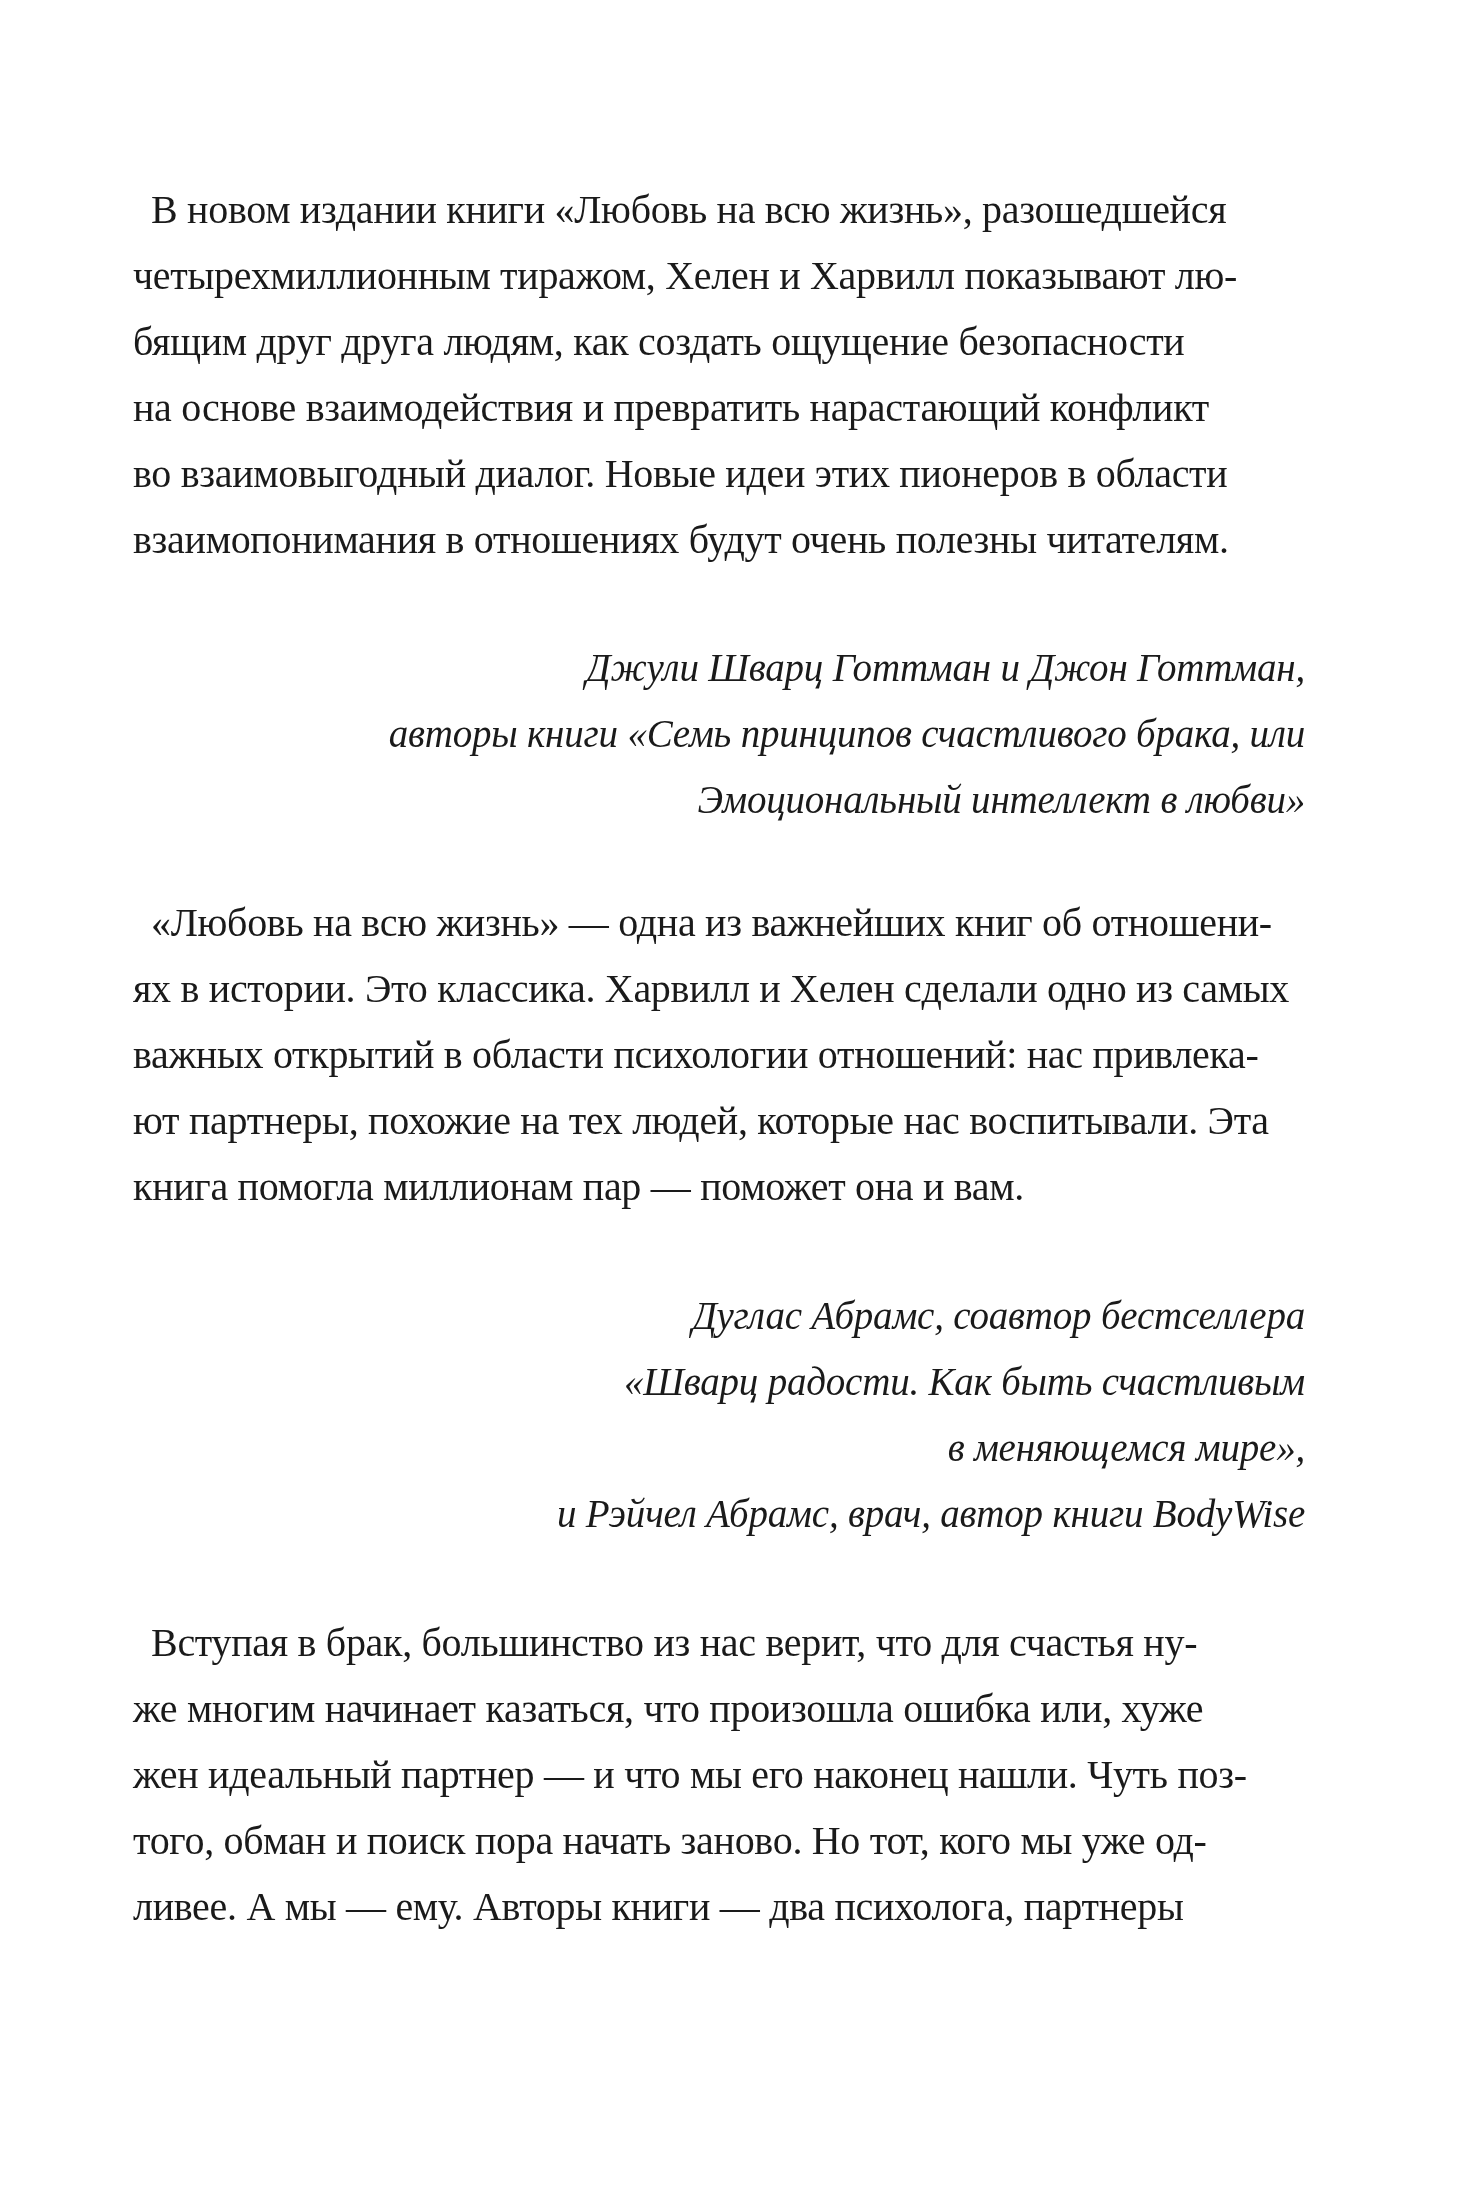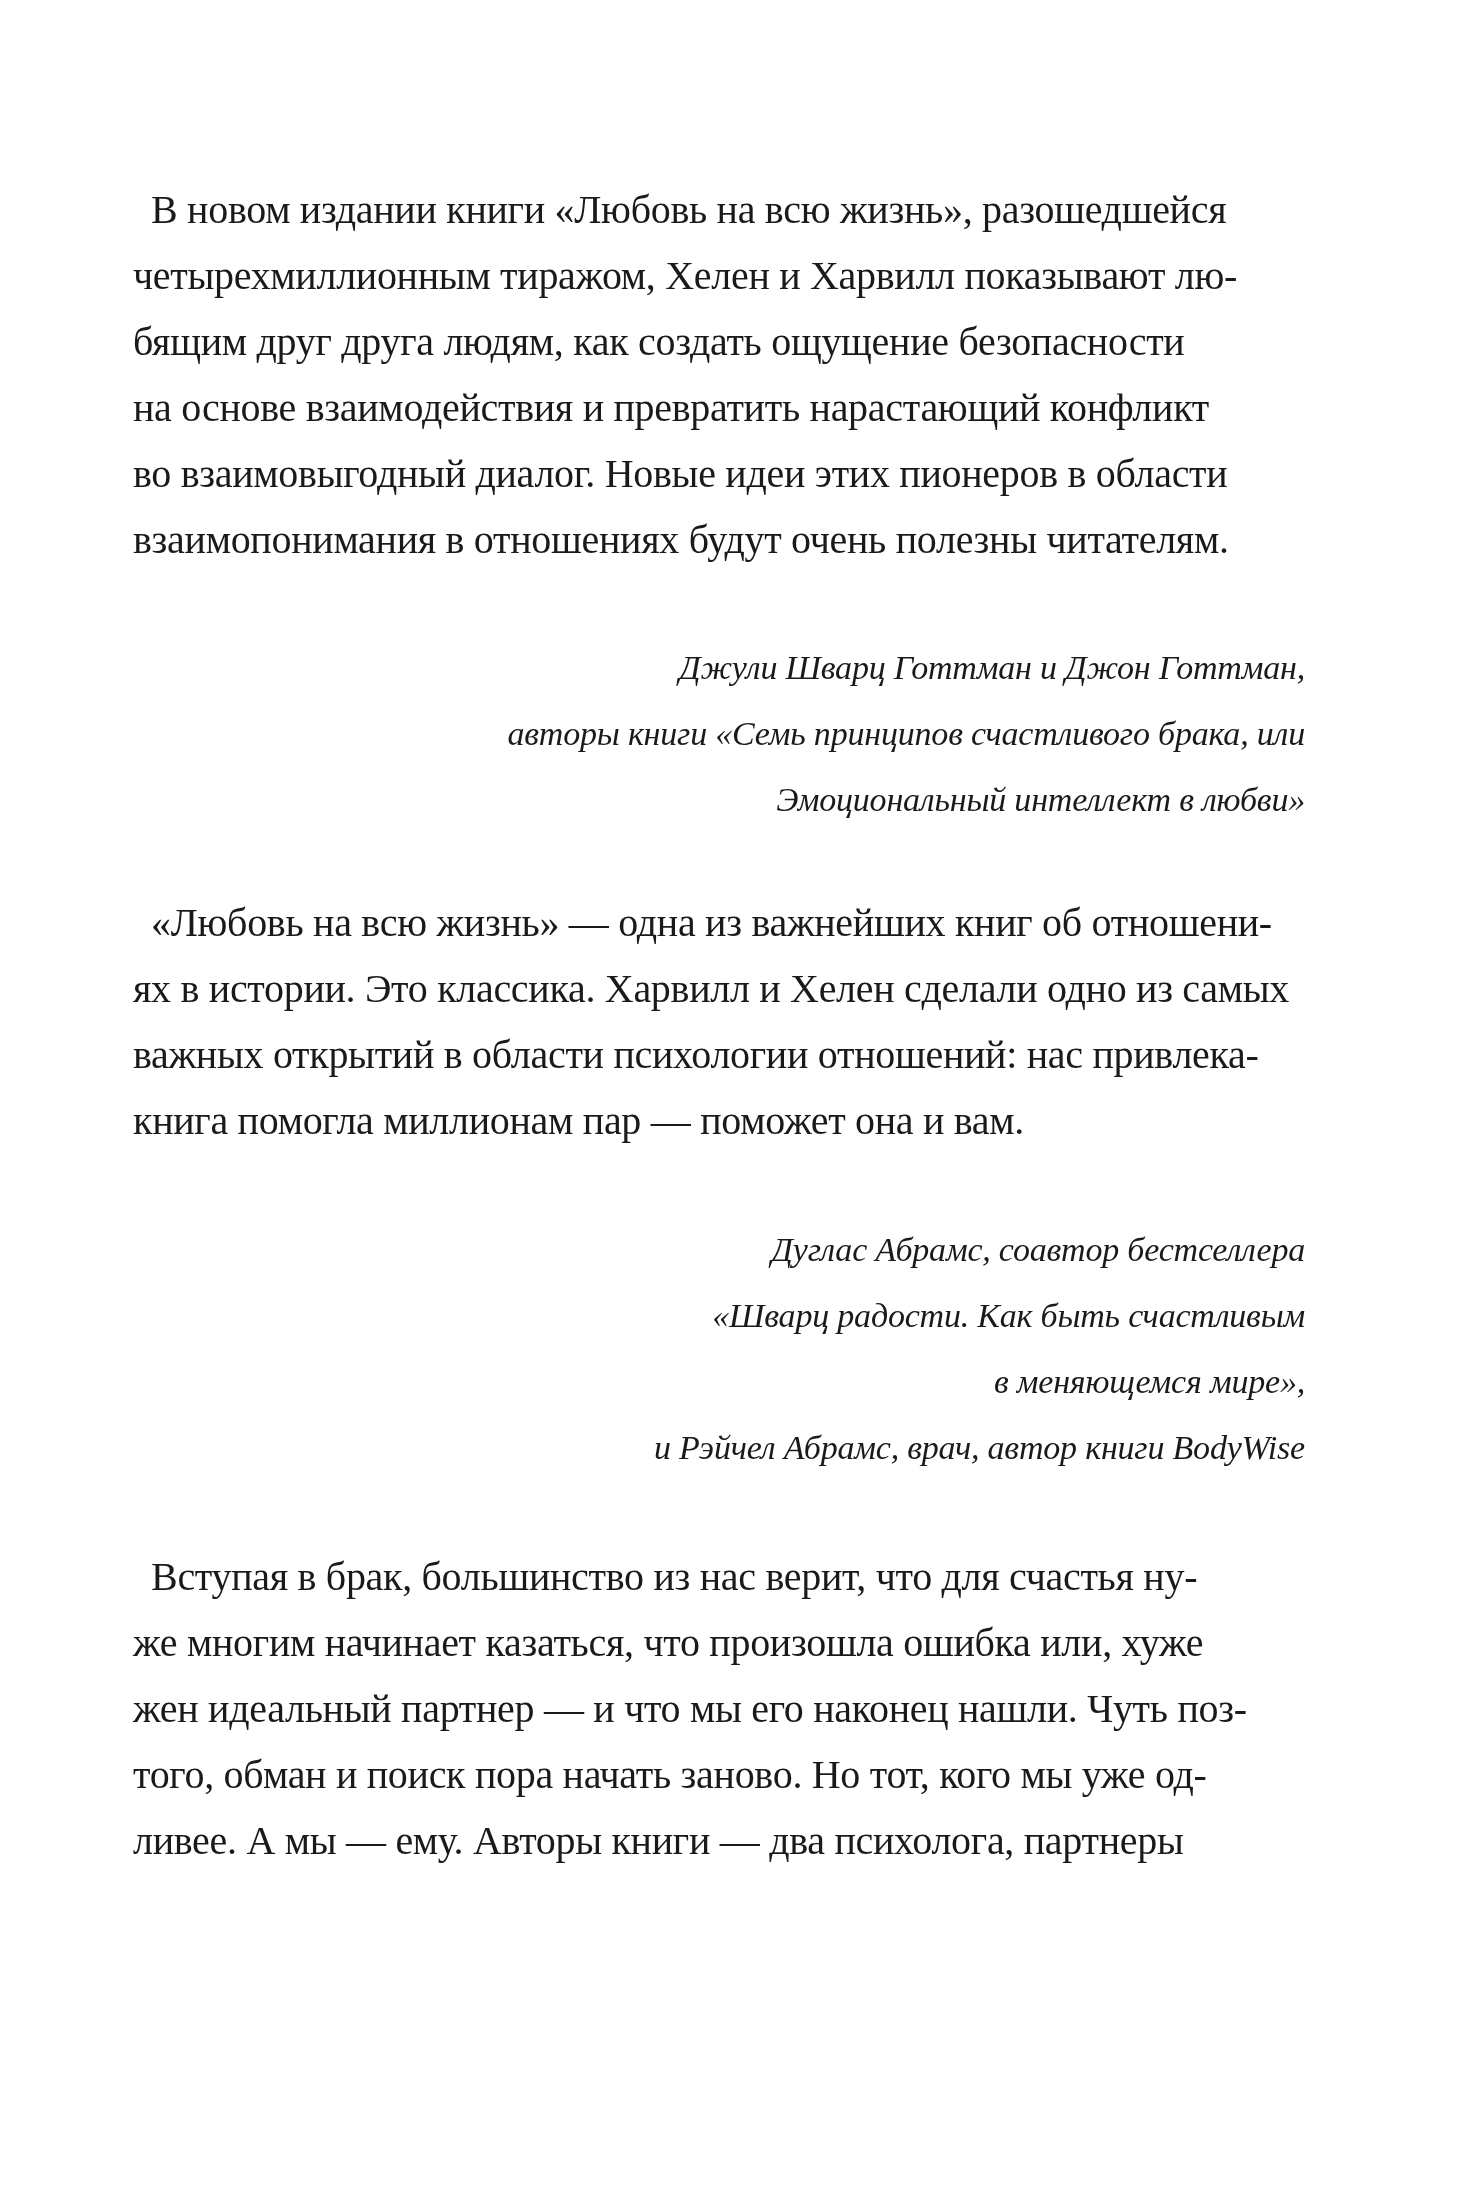--- a/index.html
+++ b/index.html
@@ -38,7 +38,7 @@
   }
   .attribution .line {
     font-style: italic;
-    font-size: 34px;
+    font-size: 39px;
     line-height: 66px;
     letter-spacing: -0.2px;
     white-space: nowrap;

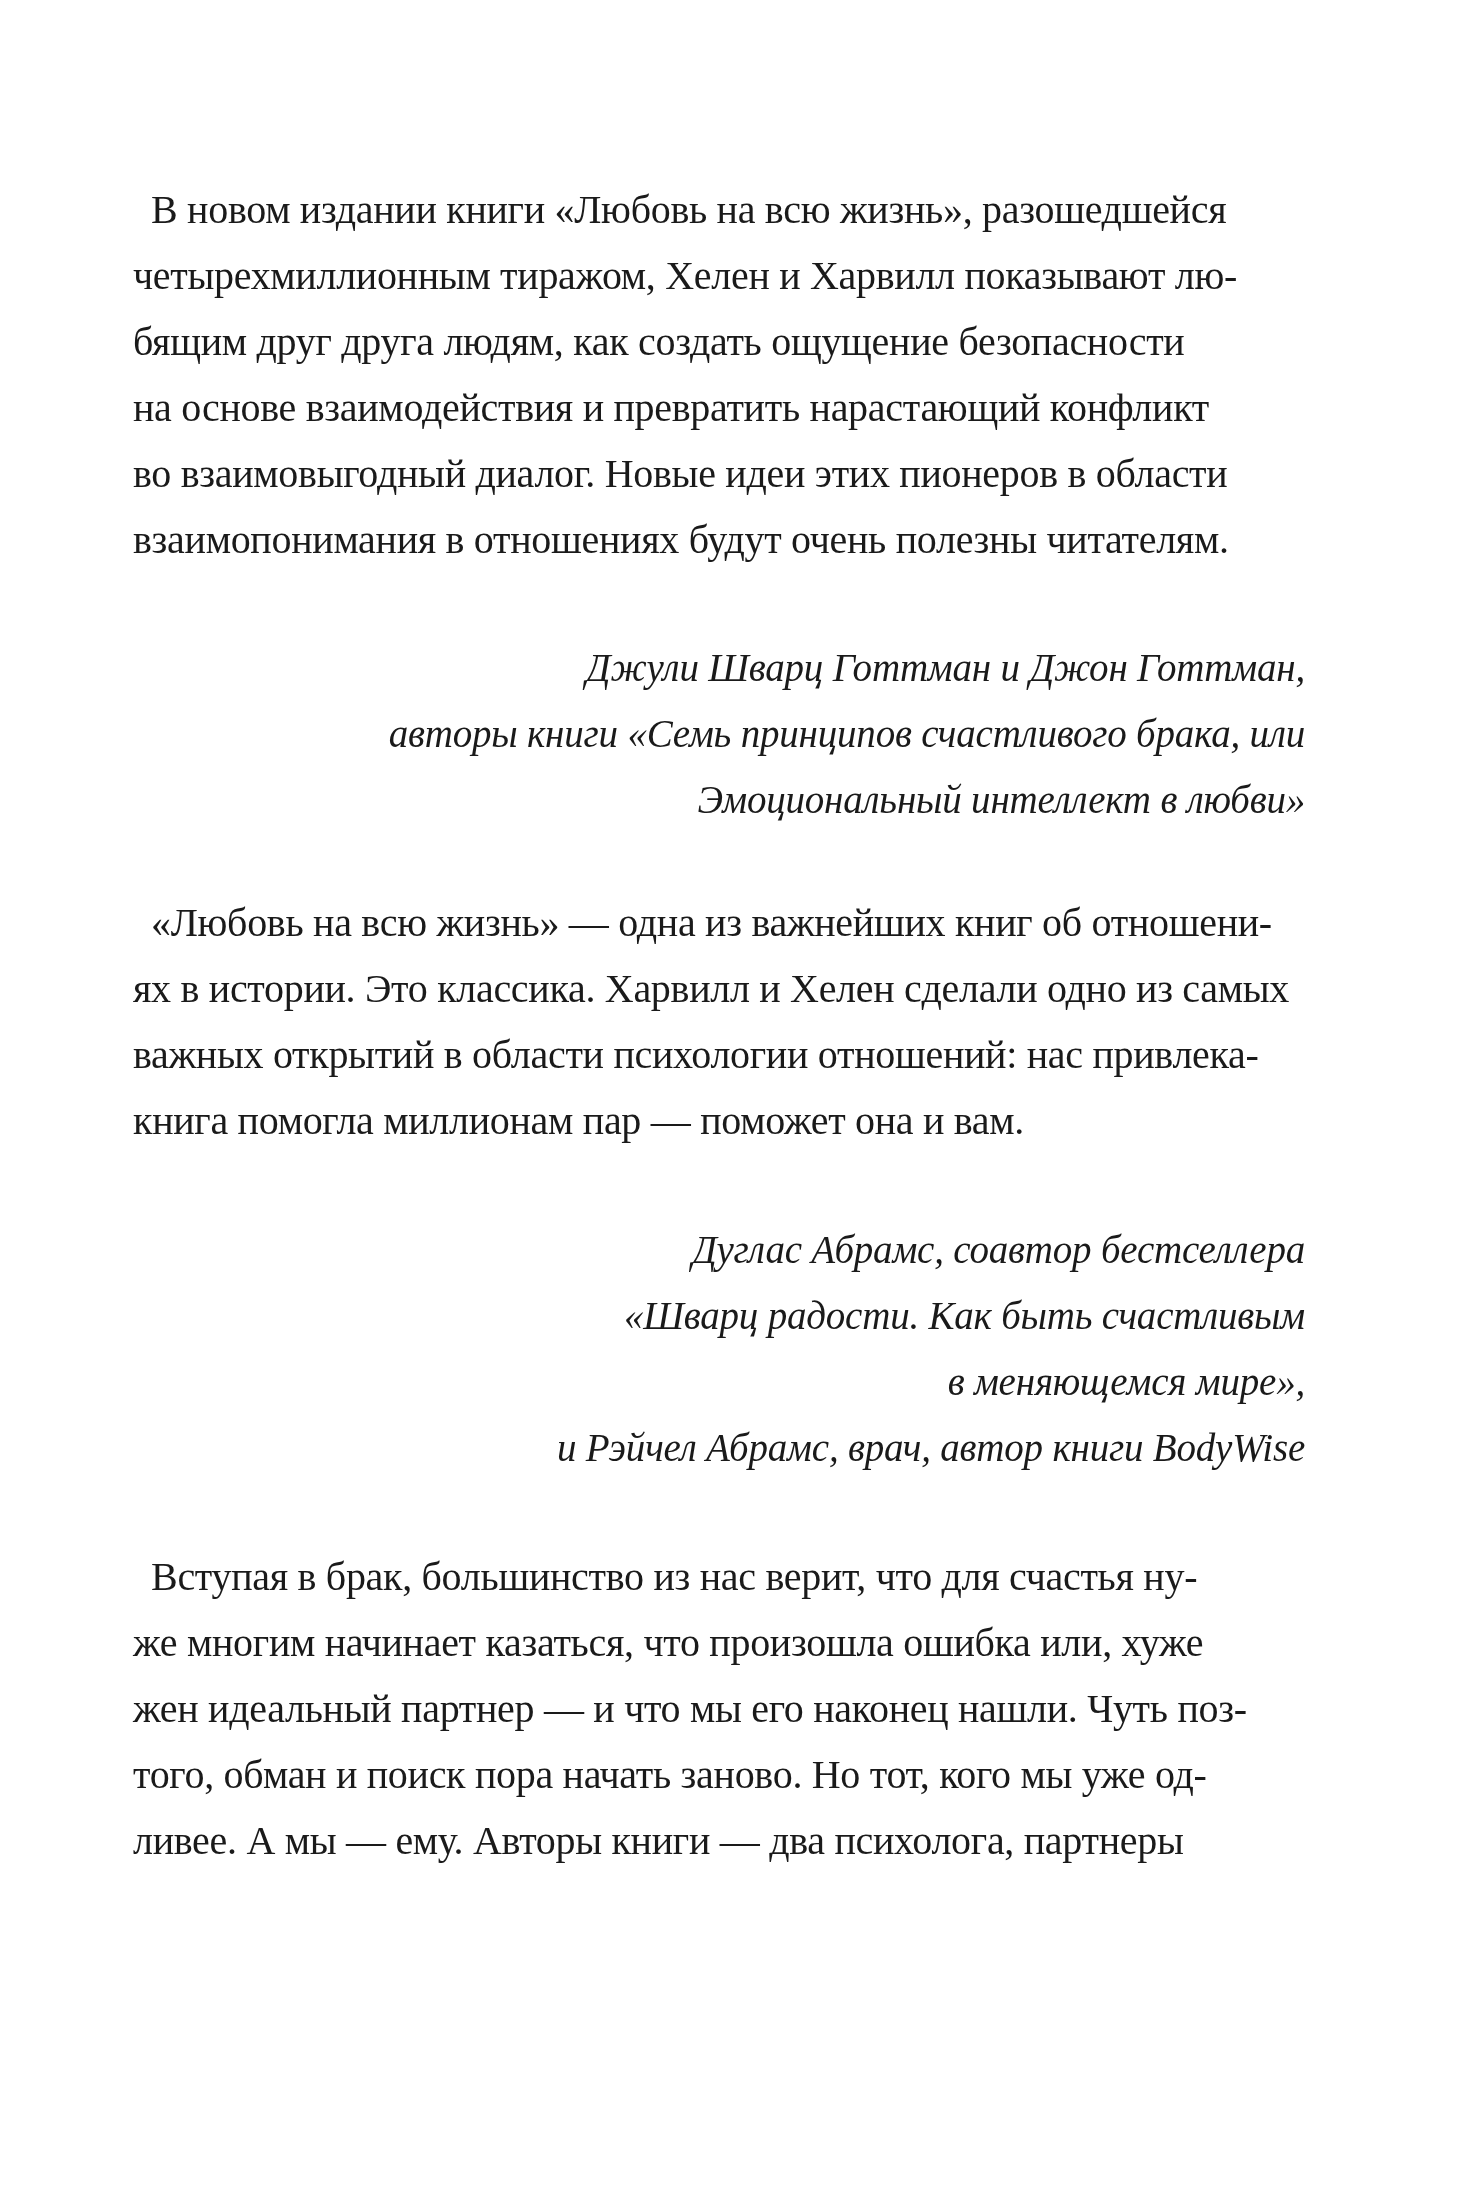--- a/index.html
+++ b/index.html
@@ -73,6 +73,7 @@
     <div class="line indent">«Любовь на всю жизнь» — одна из важнейших книг об отношени-</div>
     <div class="line">ях в истории. Это классика. Харвилл и Хелен сделали одно из самых</div>
     <div class="line">важных открытий в области психологии отношений: нас привлека-</div>
+    <div class="line">ют партнеры, похожие на тех людей, которые нас воспитывали. Эта</div>
     <div class="line">книга помогла миллионам пар — поможет она и вам.</div>
   </div>
 

